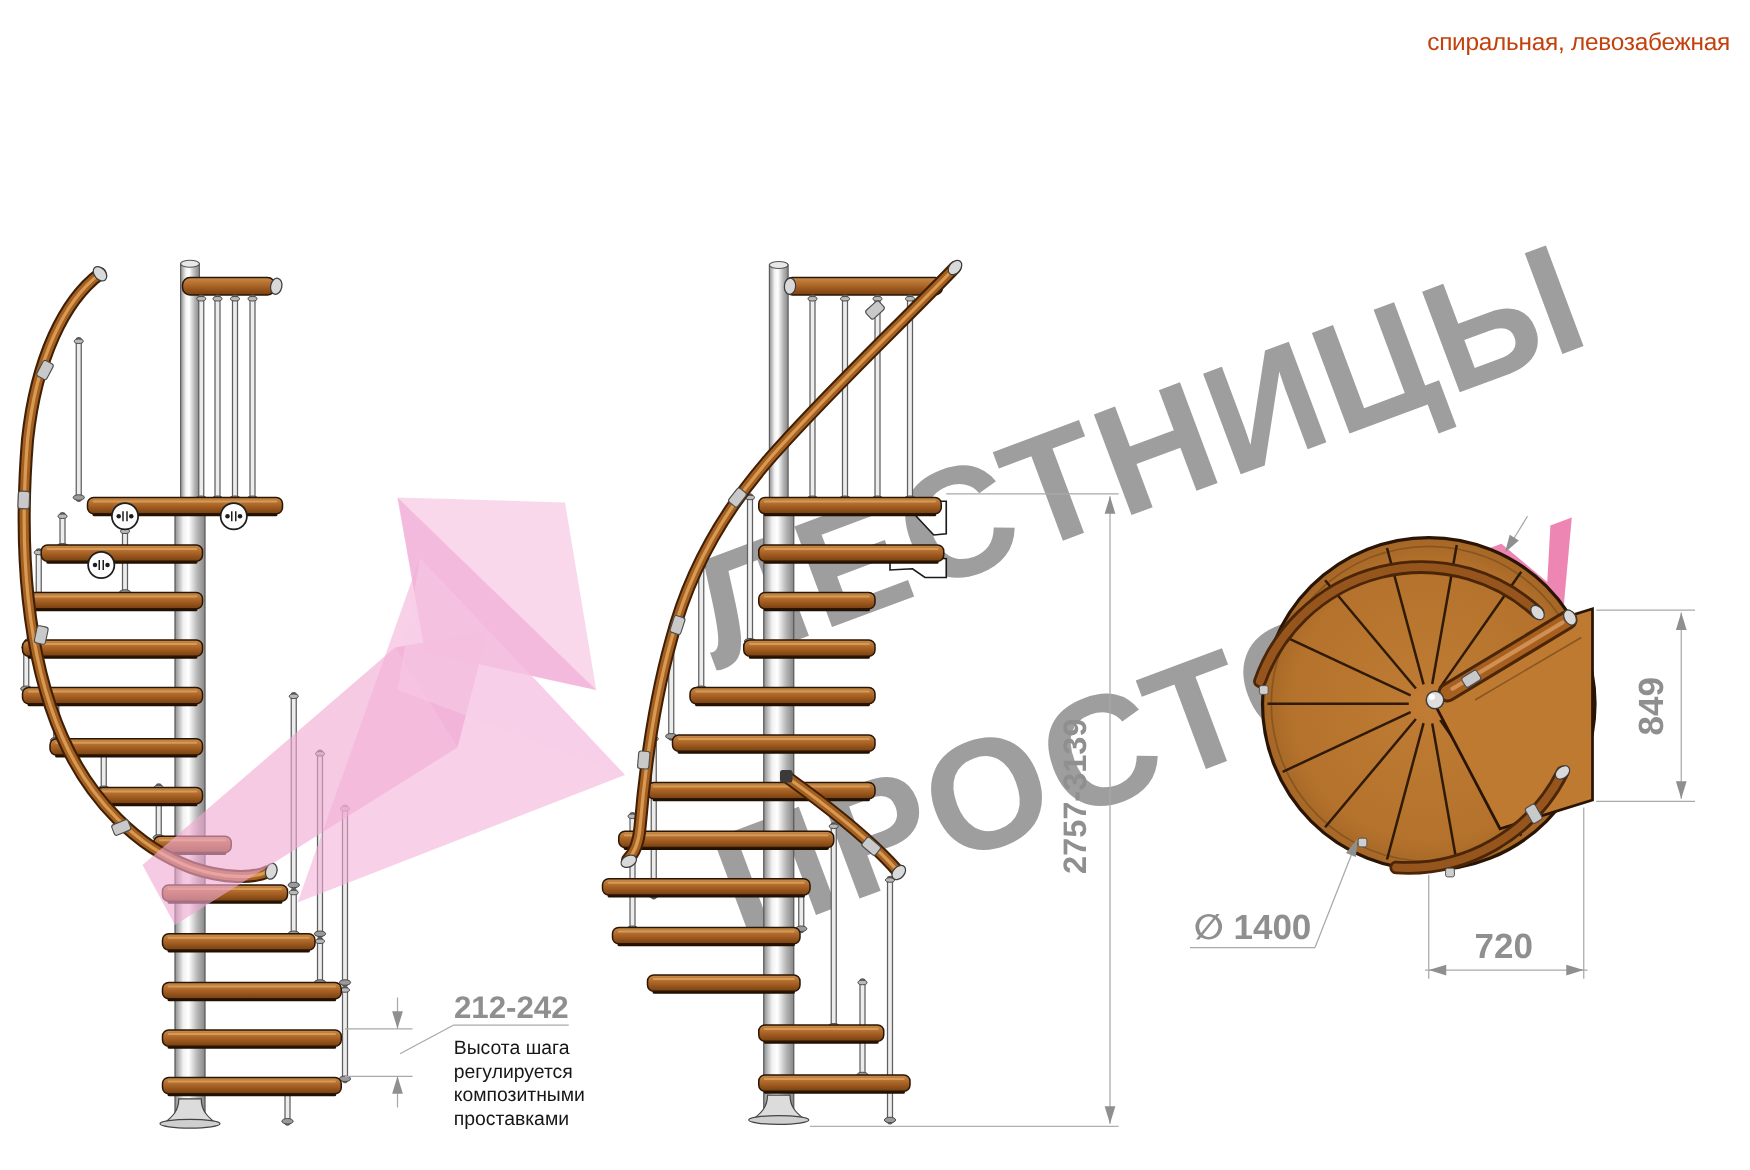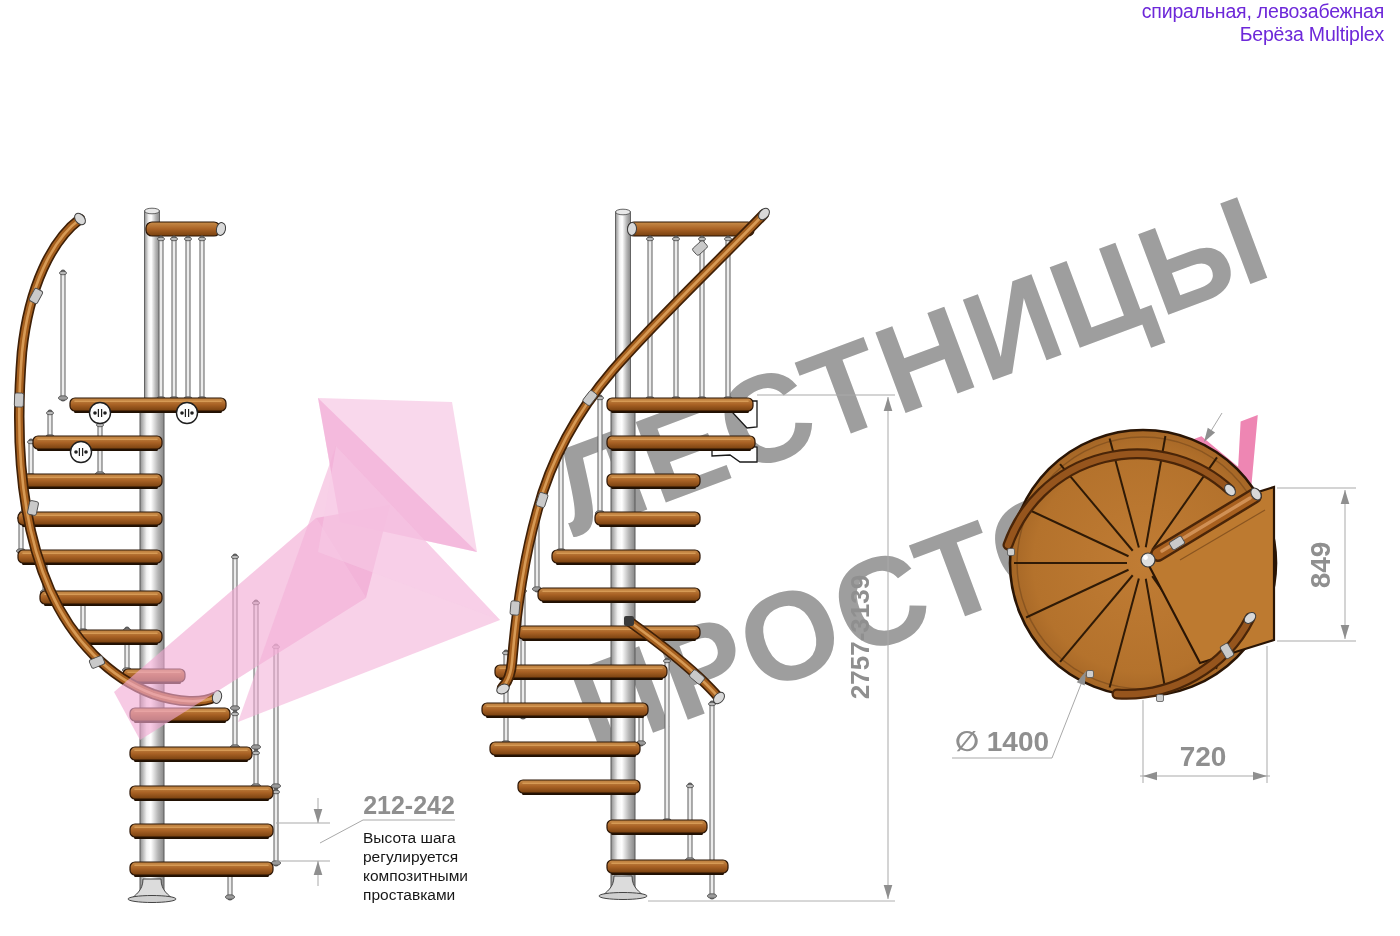--- a/index.html
+++ b/index.html
@@ -13,8 +13,8 @@
   #wm-line2{left:556px;top:656px;}
   .wm .accent{letter-spacing:1px;}
   
-  .header{position:absolute;right:16px;top:0;text-align:right;font-size:19.5px;
-          line-height:22.5px;color:#6d28d9;letter-spacing:-0.2px;}
+  .header{position:absolute;right:16px;top:23px;text-align:right;font-size:19.5px;
+          line-height:22.5px;color:#c2410c;letter-spacing:-0.2px;}
   svg text{font-family:"Liberation Sans","DejaVu Sans",sans-serif;}
   .dimtxt{font-weight:bold;fill:#8f8f8f;}
   .notetxt{fill:#161616;font-size:15.5px;}

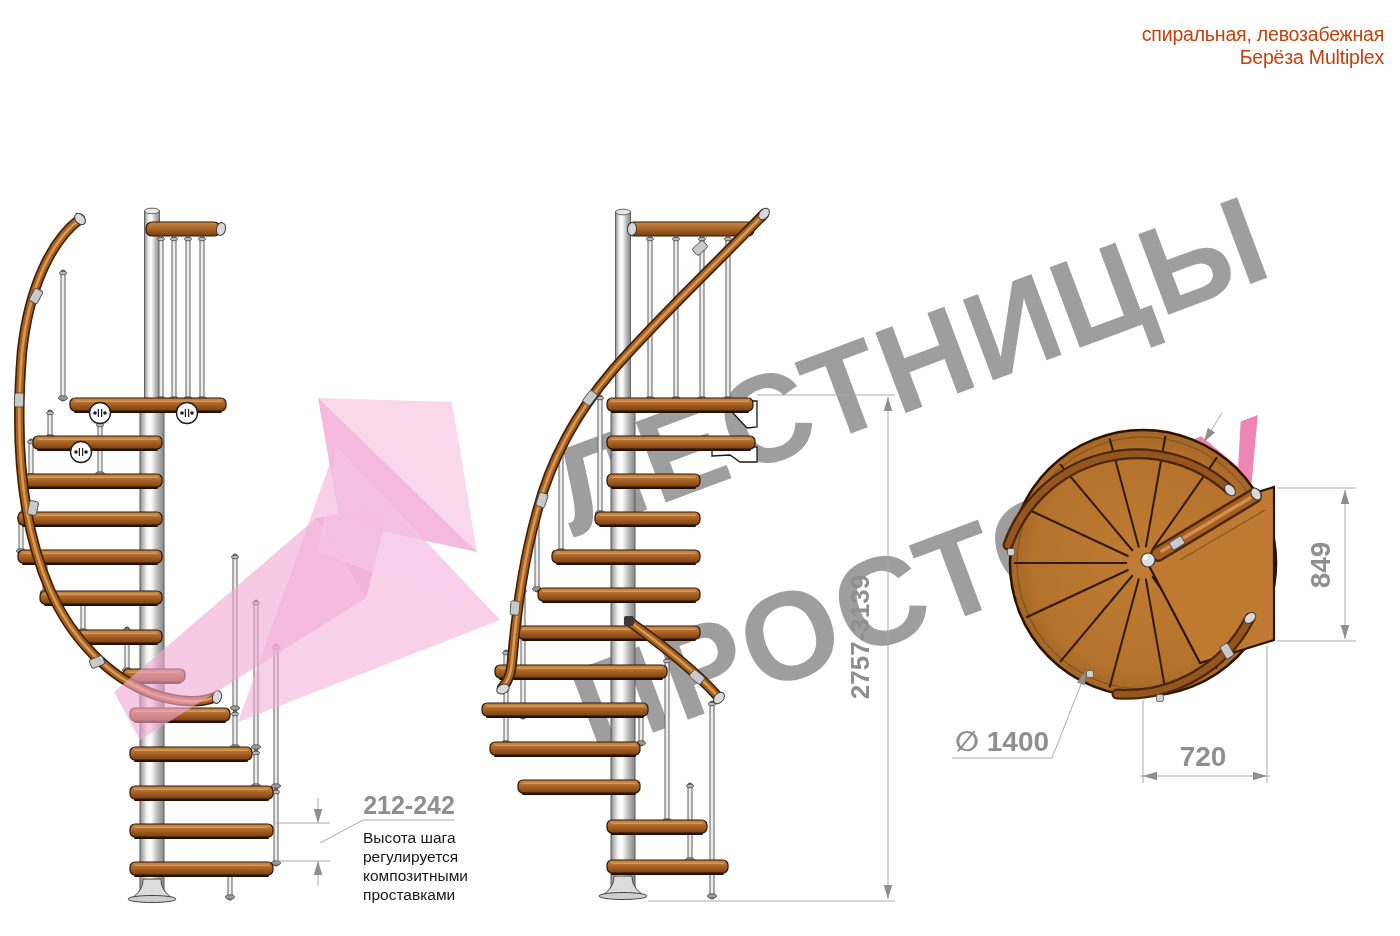--- a/index.html
+++ b/index.html
@@ -407,7 +407,6 @@
 
 <div class="header">
   <div>спиральная, левозабежная</div>
-  <div>Берёза Multiplex</div>
 </div>
 
 </body></html>

